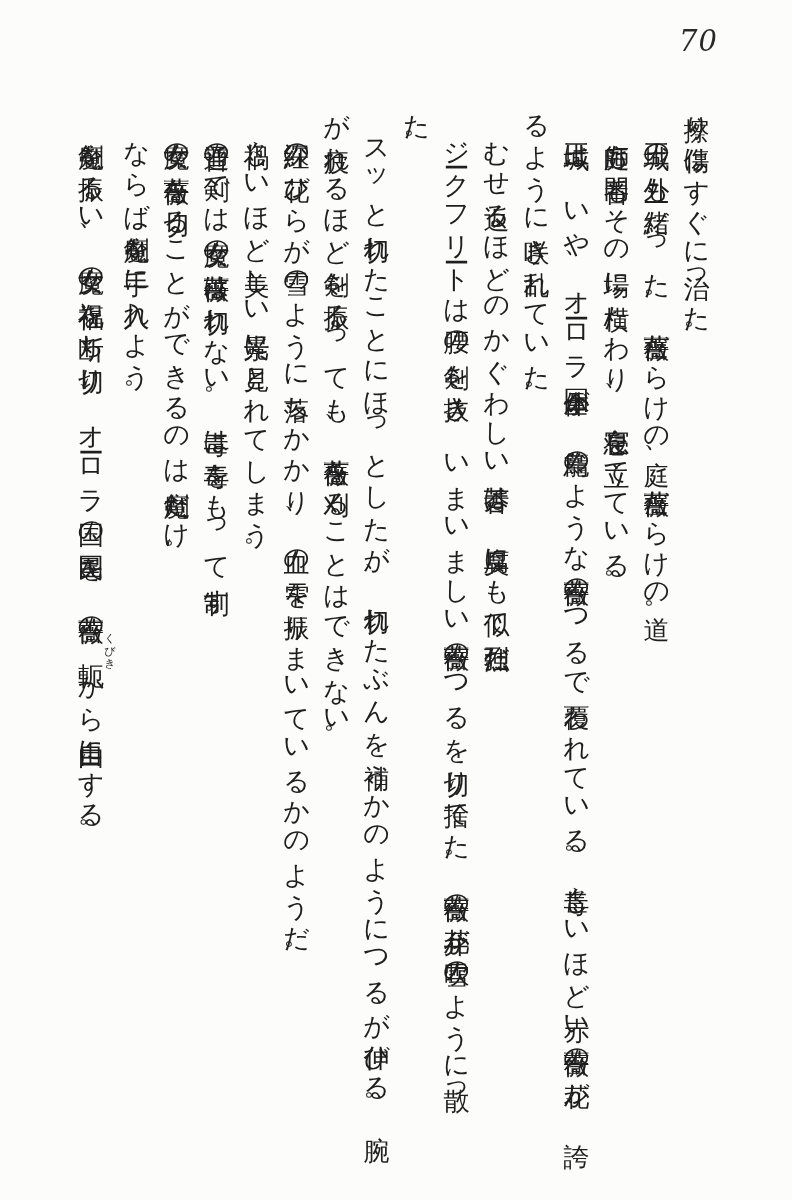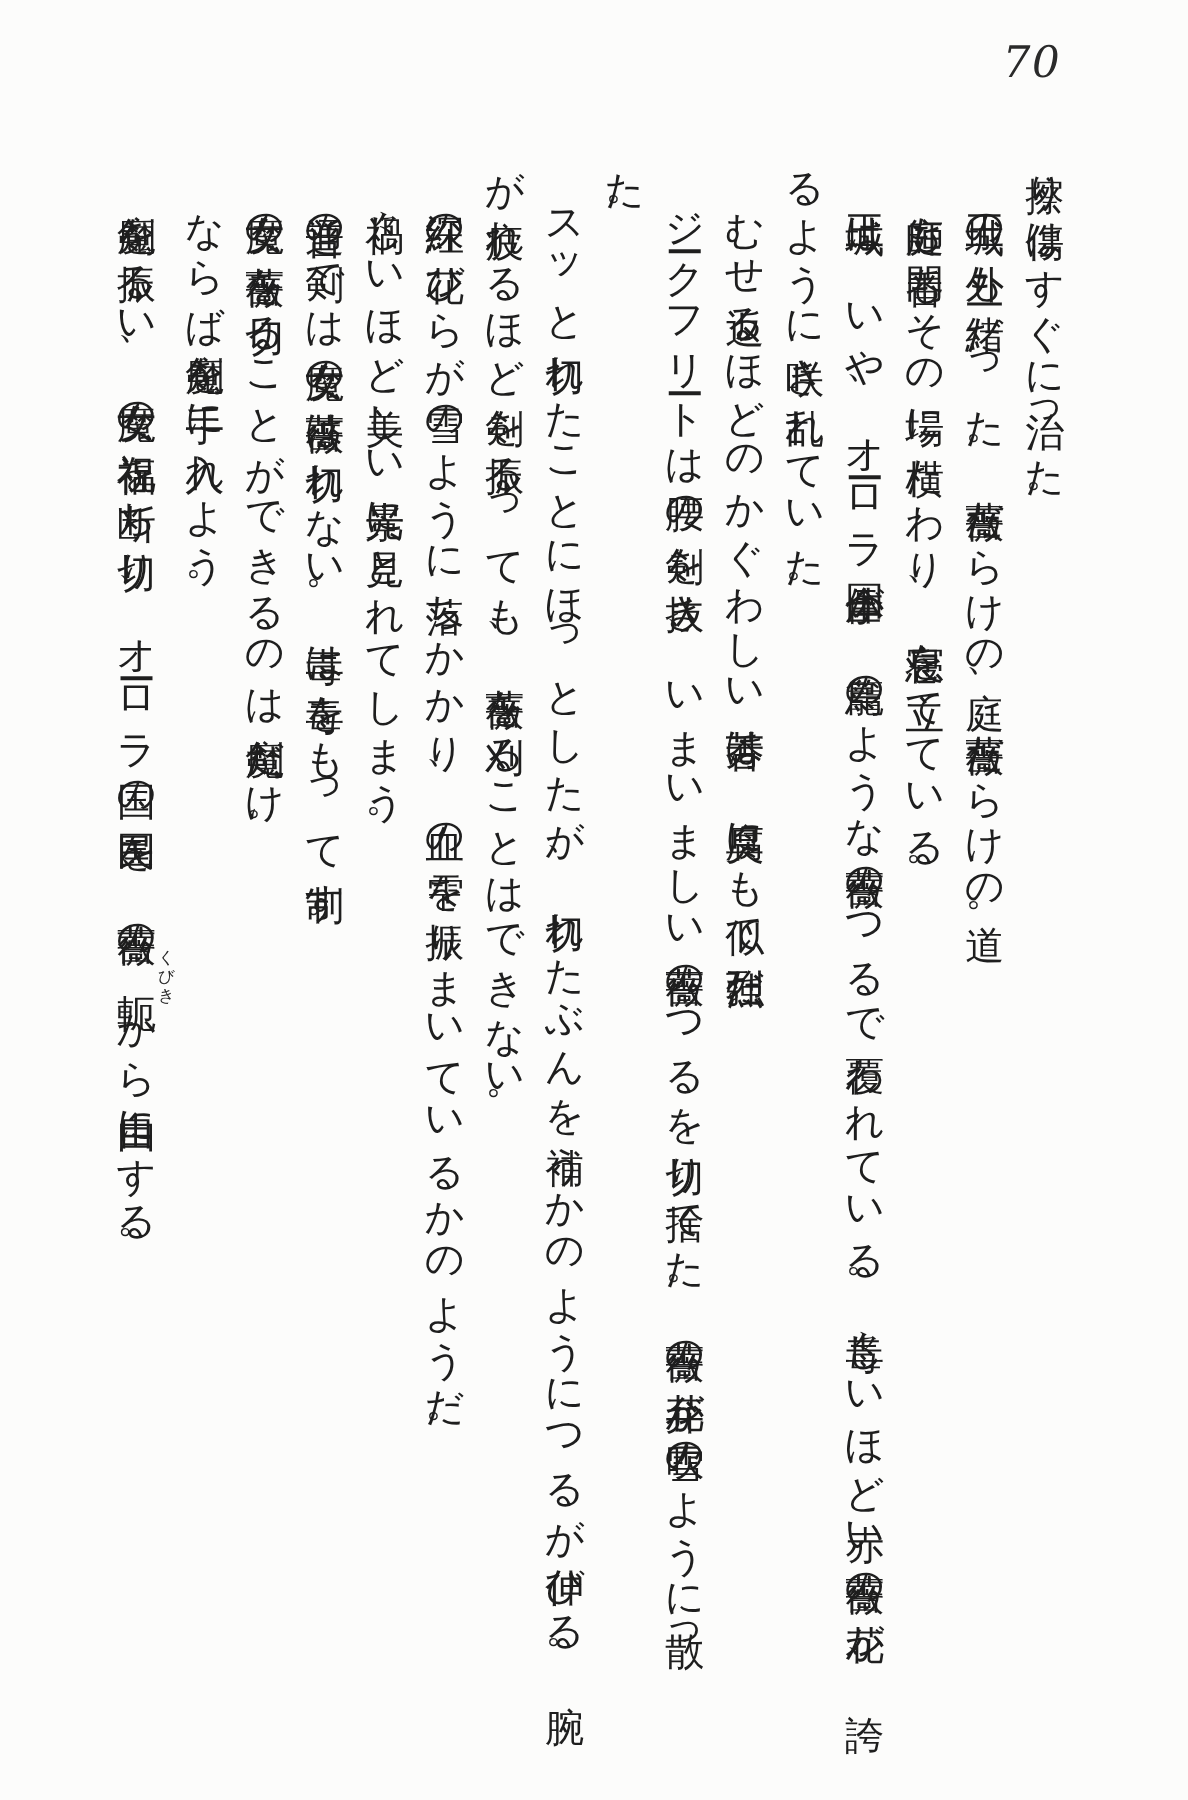--- a/index.html
+++ b/index.html
@@ -27,7 +27,7 @@
     font-size: 29px;
     letter-spacing: 1px;
     color: #2a2a2a;
-    text-align: center;
+    text-align: right;
   }
   .text-block {
     position: absolute;

